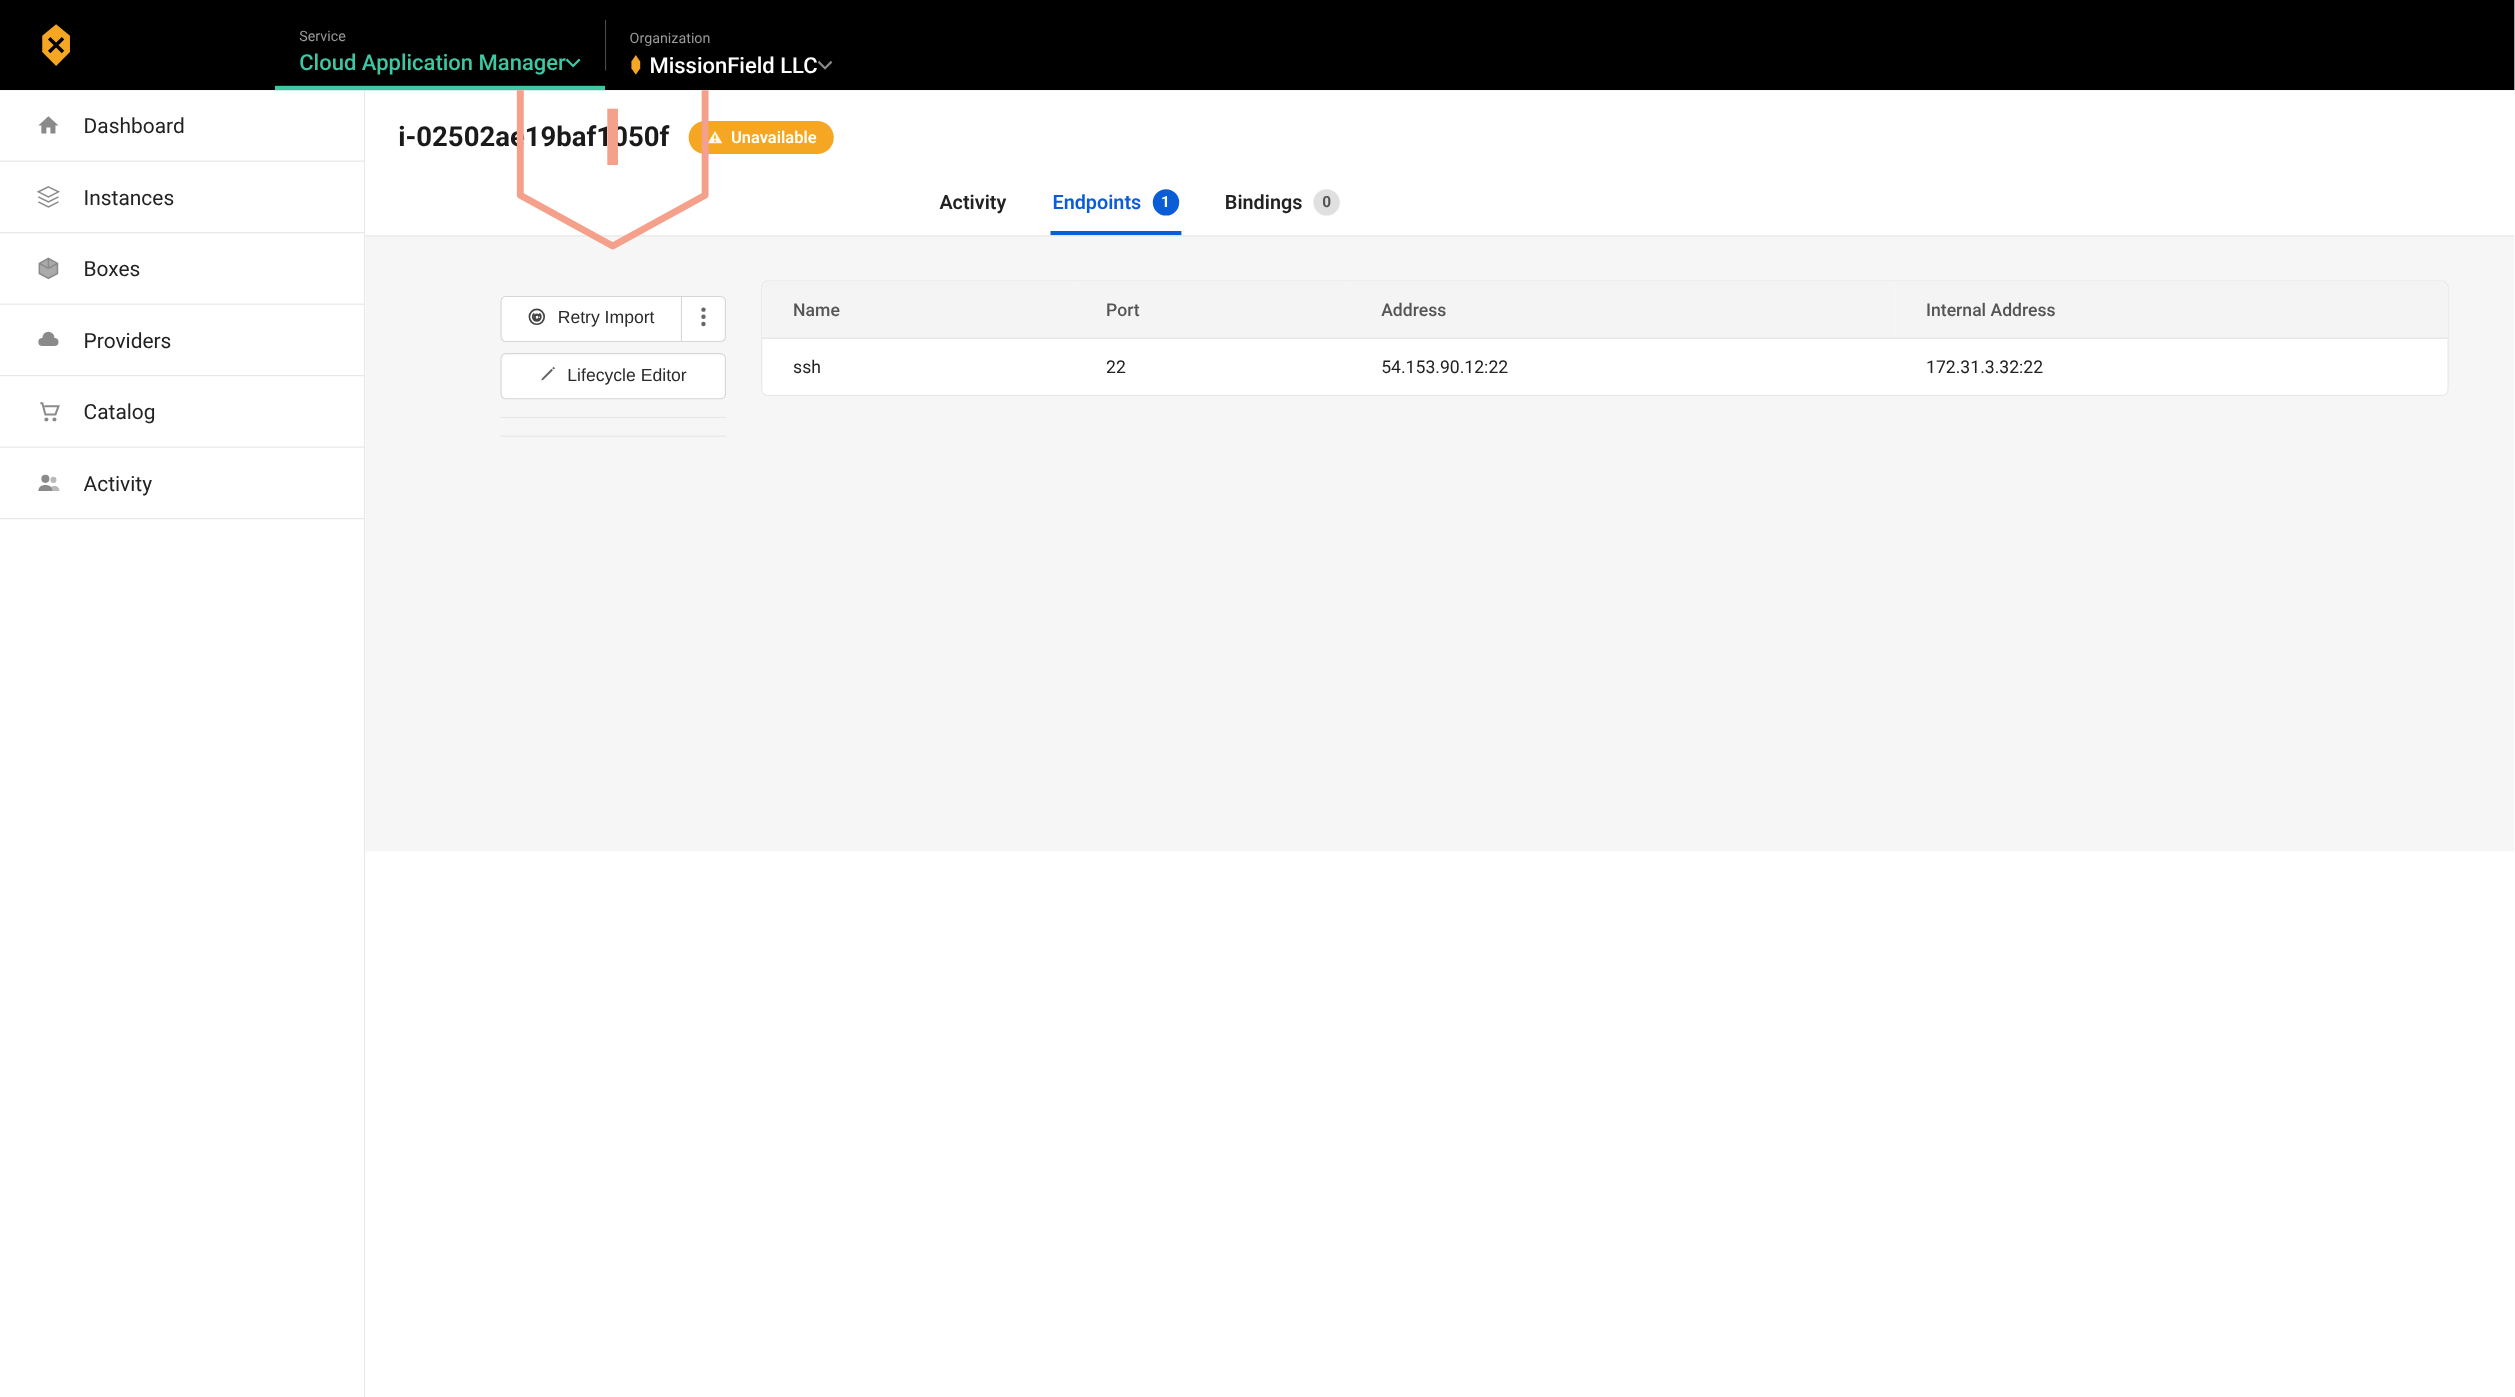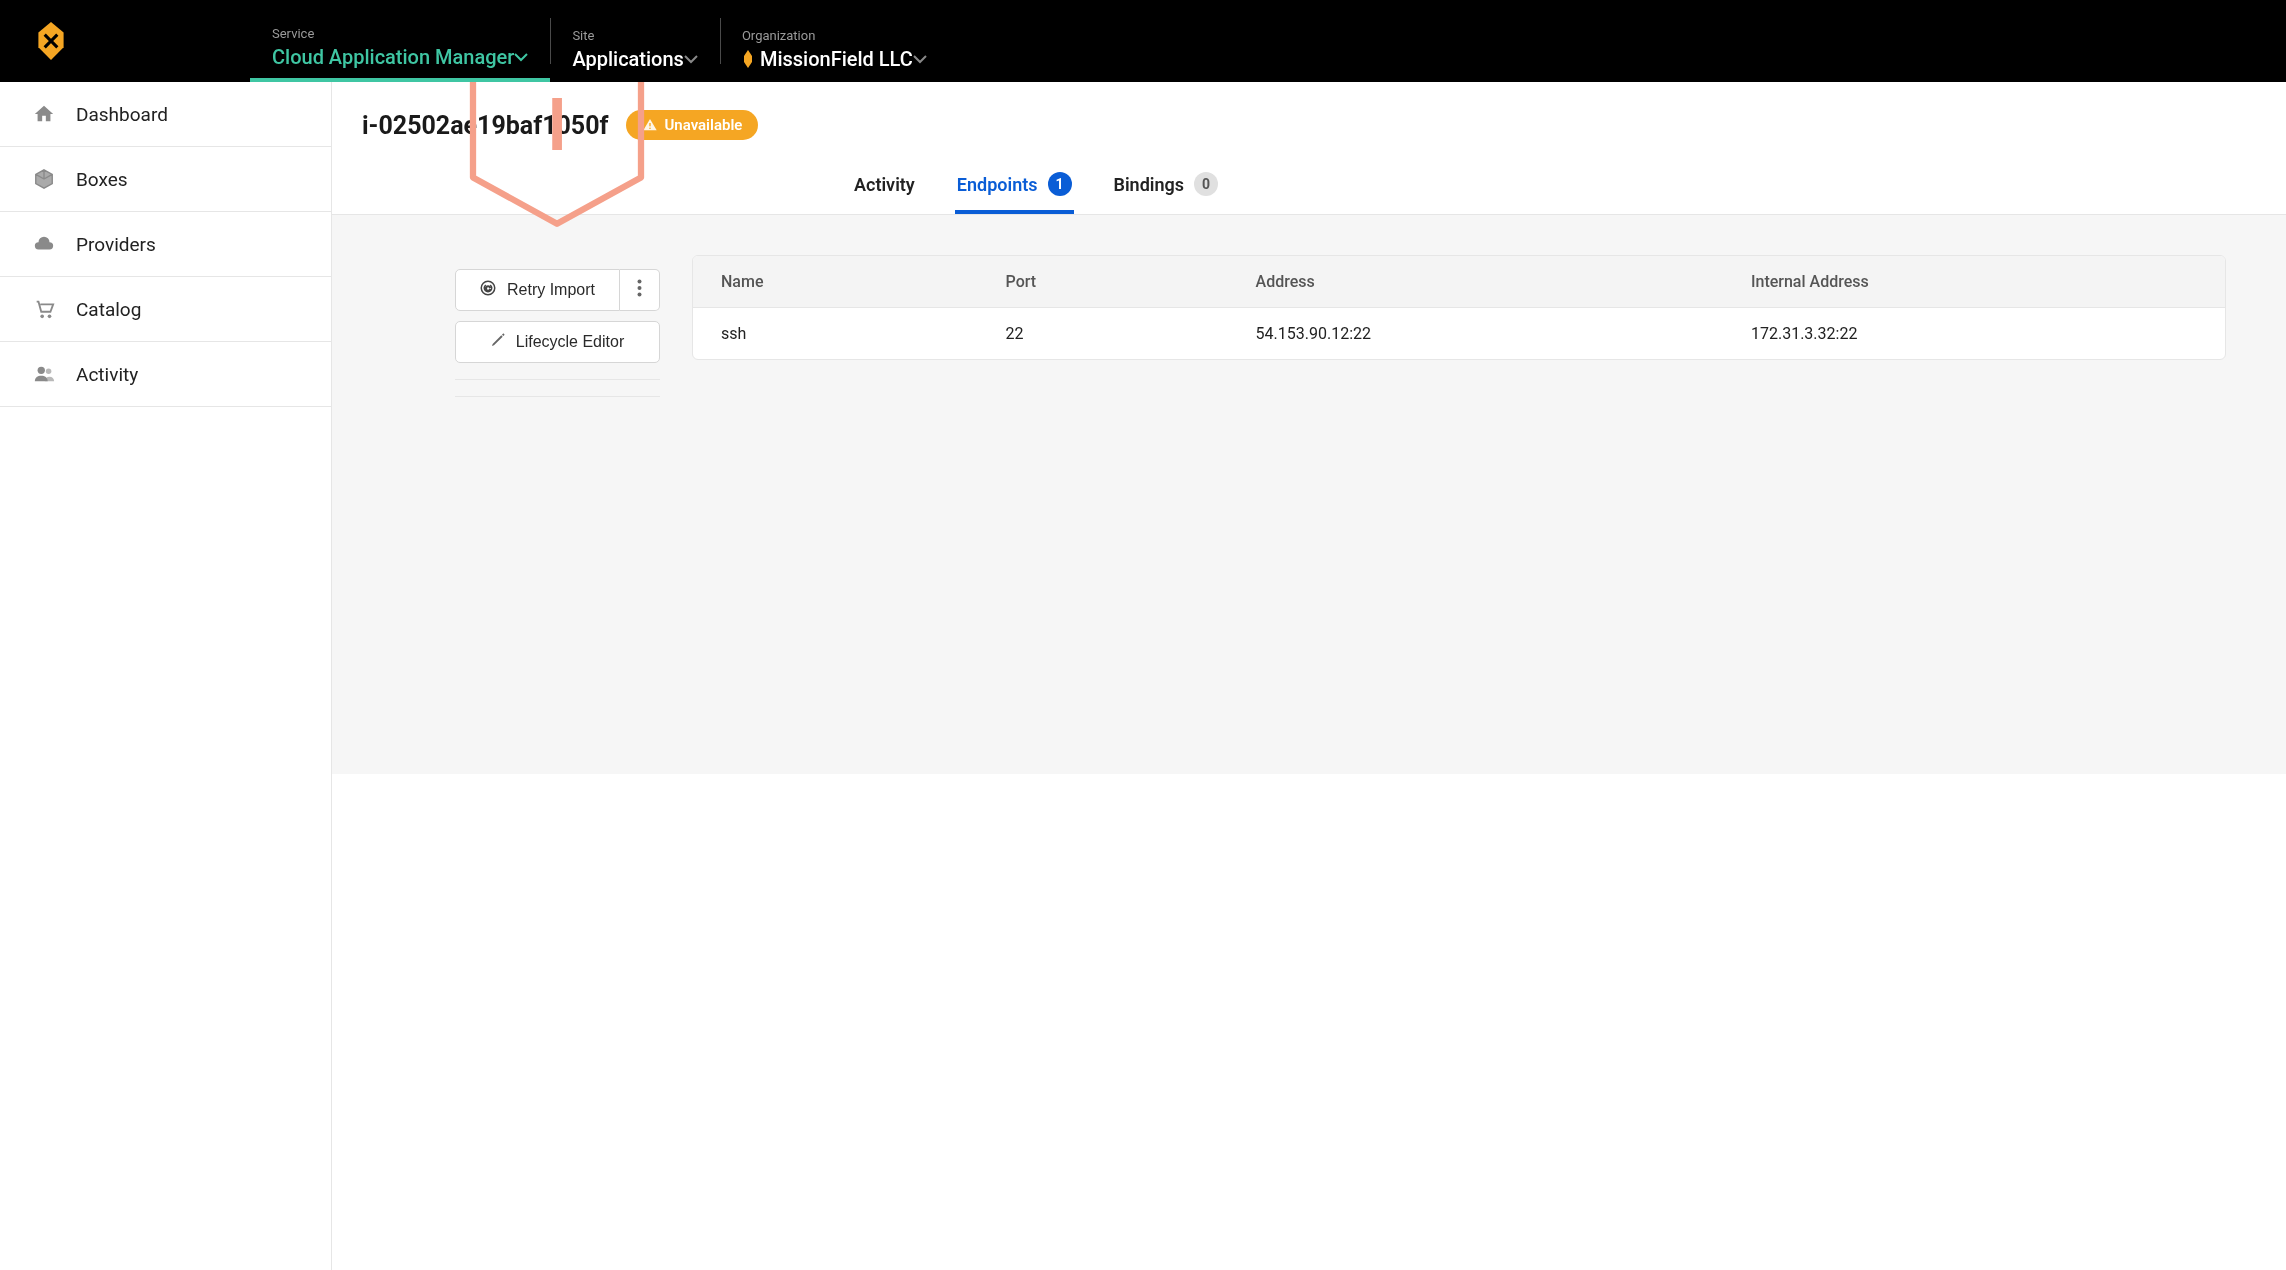--- a/index.html
+++ b/index.html
@@ -297,17 +297,6 @@
         <span class="selector-chevron">
           <svg width="14" height="10" viewBox="0 0 14 10">
               <path d="M1 2 L7 8 L13 2" stroke="#3fc6a3" stroke-width="2" fill="none"></path>
-            </svg>
-        </span>
-      </div>
-    </div>
-    <div class="selector">
-      <div class="selector-label">Site</div>
-      <div class="selector-value-row">
-        <span class="selector-value">Applications</span>
-        <span class="selector-chevron">
-          <svg width="14" height="10" viewBox="0 0 14 10">
-              <path d="M1 2 L7 8 L13 2" stroke="#888" stroke-width="2" fill="none"></path>
             </svg>
         </span>
       </div>

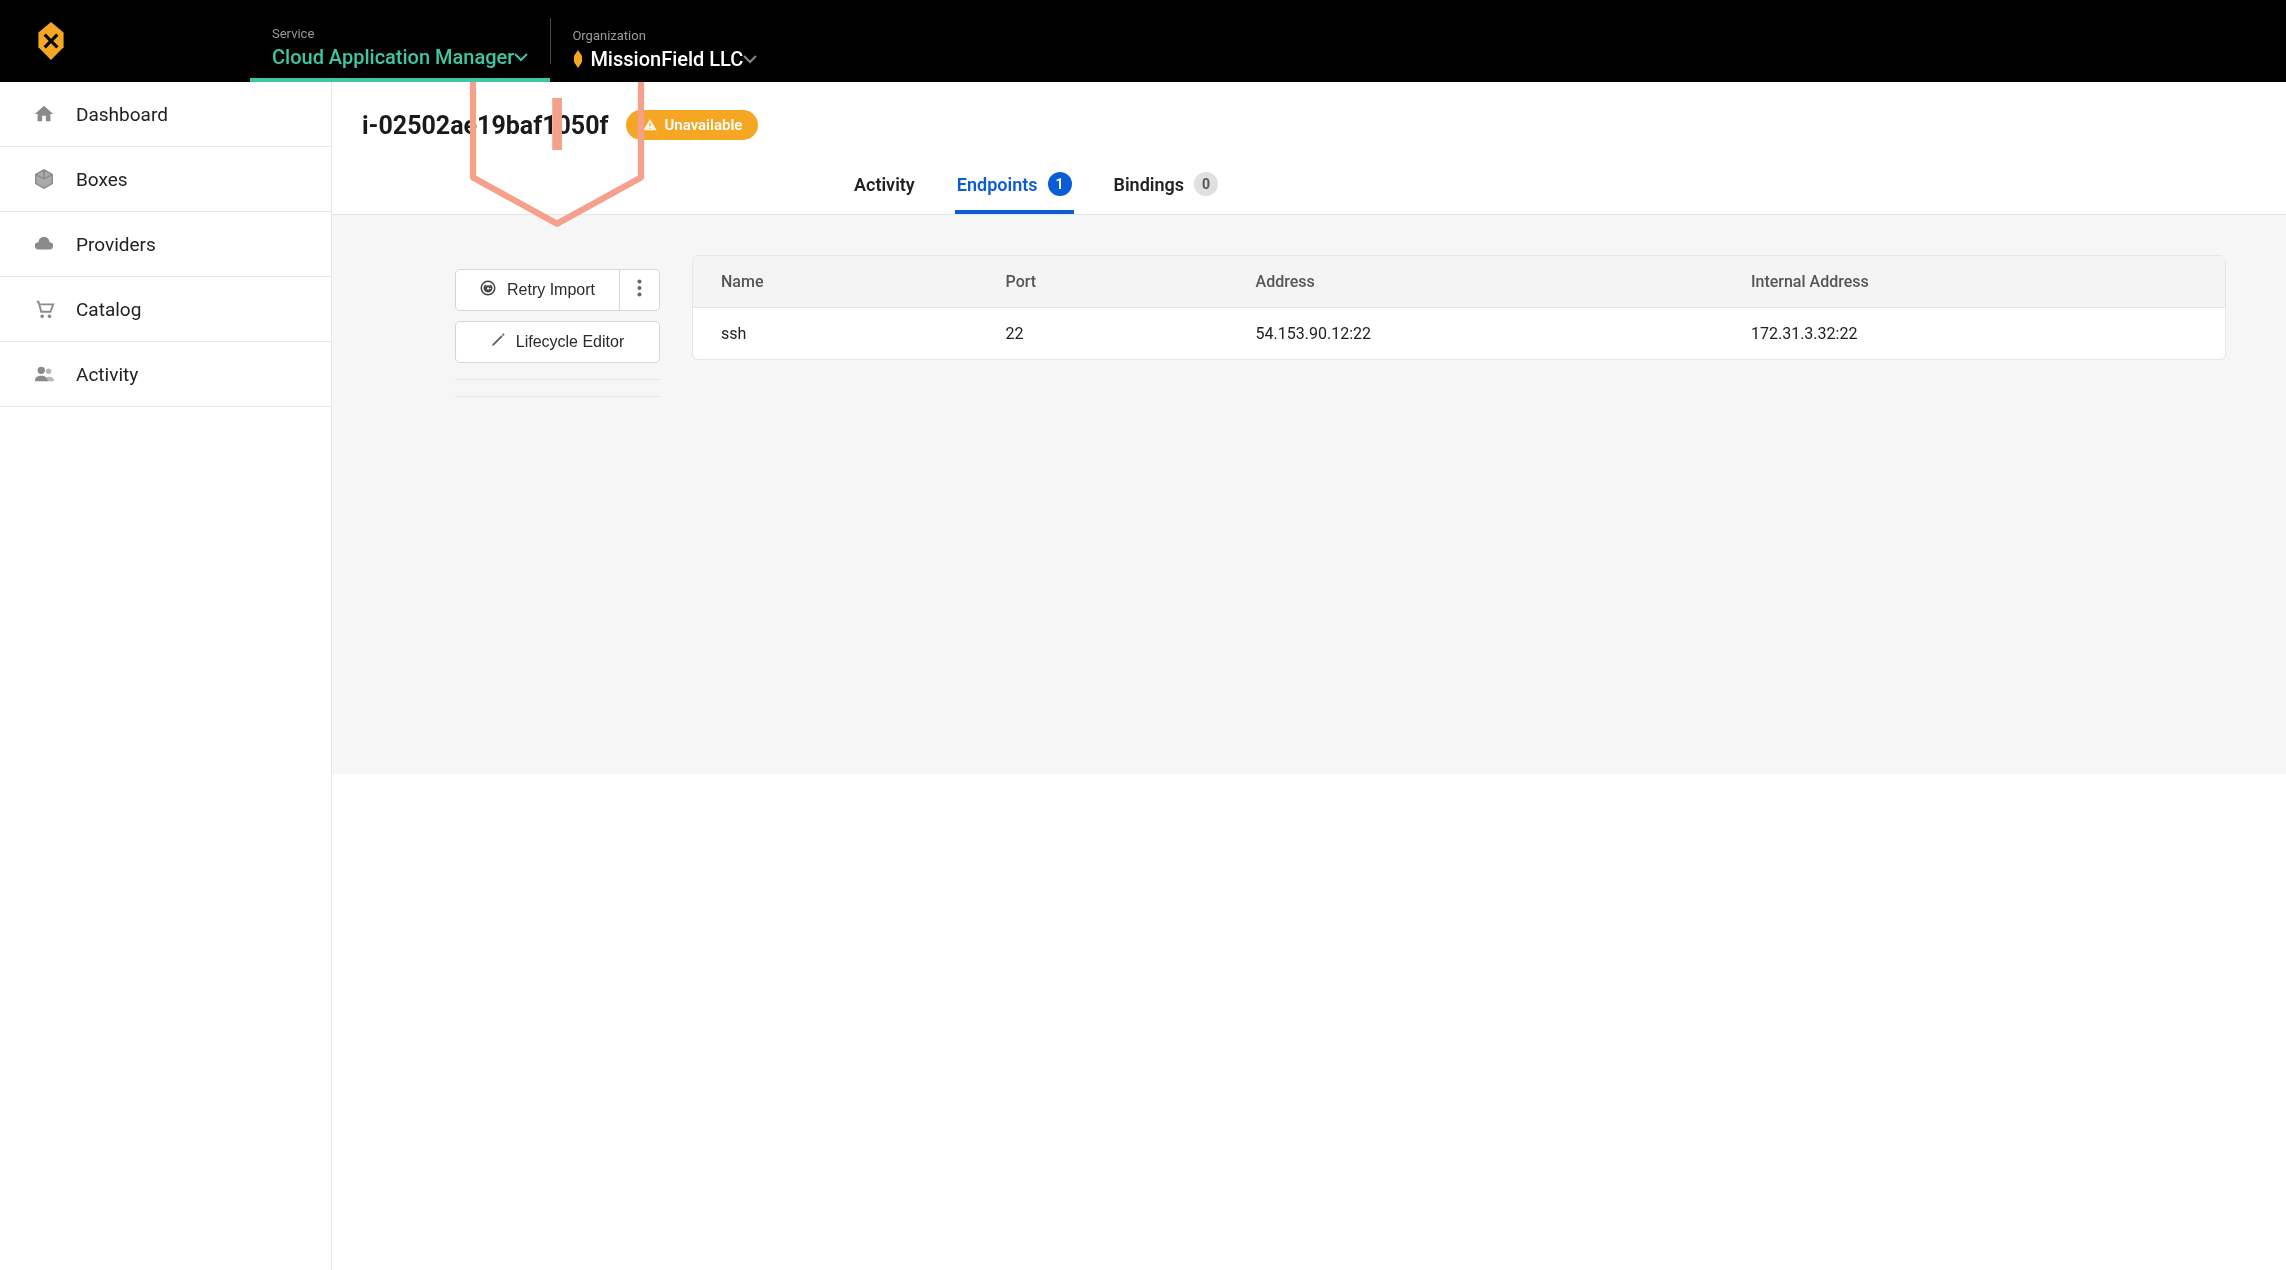--- a/index.html
+++ b/index.html
@@ -330,6 +330,14 @@
           </svg>
       </span>
       <span>Dashboard</span>
+    </div>
+    <div class="sidebar-item">
+      <span class="icon">
+        <svg width="22" height="22" viewBox="0 0 24 24" fill="currentColor">
+            <path d="M12 2 L22 7 L12 12 L2 7 Z M2 12 L12 17 L22 12 M2 17 L12 22 L22 17" stroke="currentColor" stroke-width="1.5" fill="none"></path>
+          </svg>
+      </span>
+      <span>Instances</span>
     </div>
     <div class="sidebar-item">
       <span class="icon">

